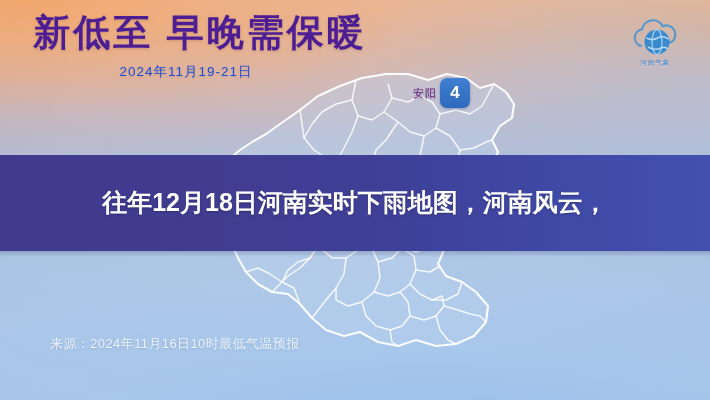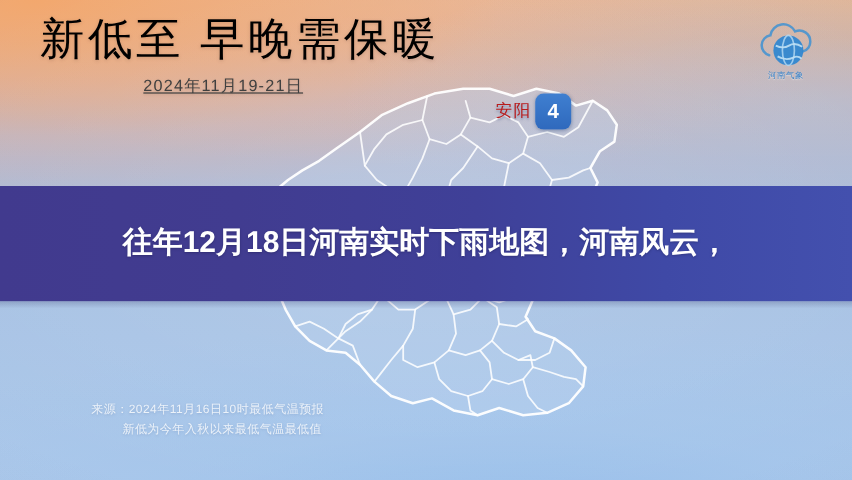--- a/index.html
+++ b/index.html
@@ -71,8 +71,8 @@
   .headline {
     font-size: 37px;
     line-height: 1.12;
-    font-weight: 400;
-    color: #000000;
+    font-weight: 700;
+    color: #4c1d95;
     letter-spacing: 3px;
     text-shadow: 0 1px 3px rgba(120,80,60,0.28);
     white-space: nowrap;

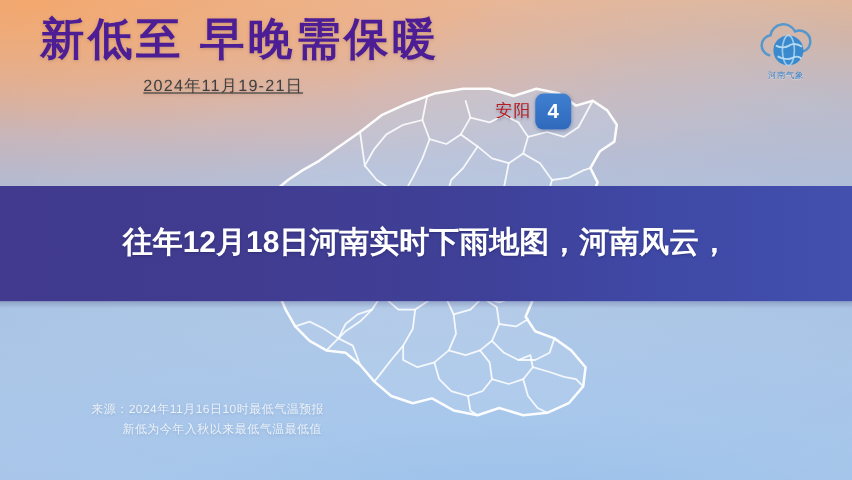--- a/index.html
+++ b/index.html
@@ -82,10 +82,9 @@
     margin-top: 9px;
     font-size: 13.5px;
     line-height: 1.55;
-    color: #404040;
+    color: #1d4ed8;
     letter-spacing: 1px;
     text-shadow: 0 1px 2px rgba(120,80,60,0.22);
-    text-decoration: underline;
   }
   .subline div { white-space: nowrap; }
 

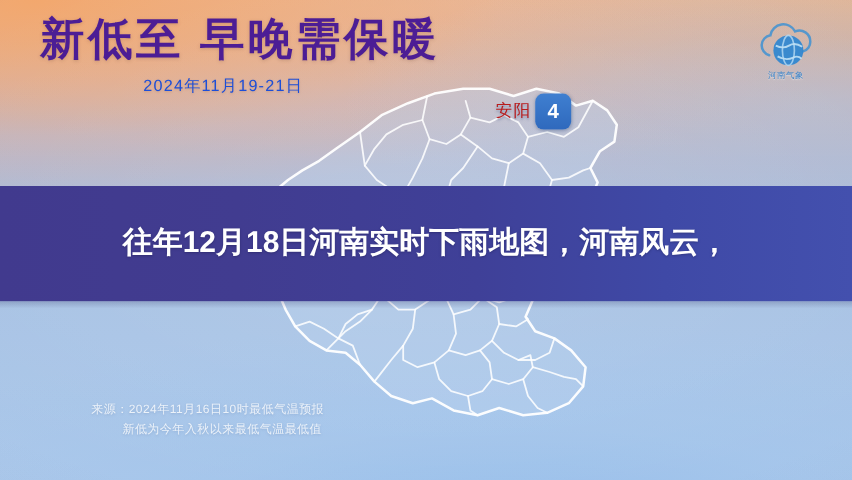--- a/index.html
+++ b/index.html
@@ -151,8 +151,8 @@
     white-space: nowrap;
   }
   .city-name {
-    font-size: 14px;
-    color: #b91c1c;
+    font-size: 11px;
+    color: #701a75;
     letter-spacing: 1px;
     text-shadow: 0 1px 2px rgba(60,90,140,0.45);
   }

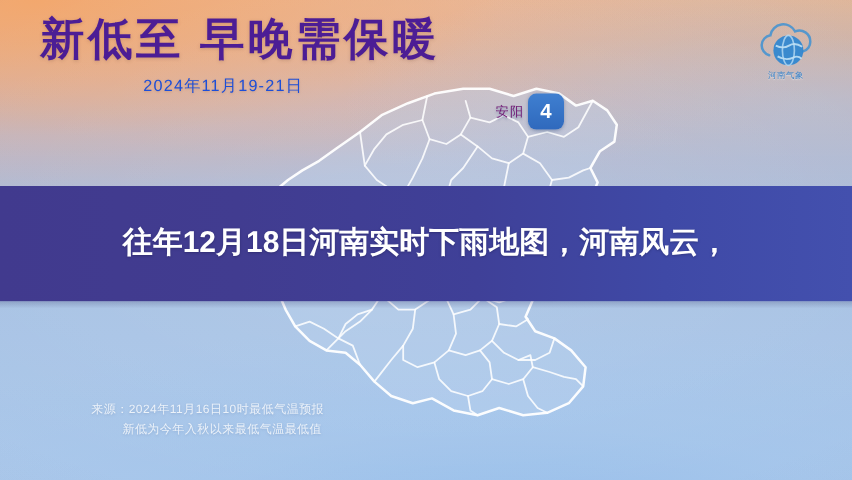--- a/index.html
+++ b/index.html
@@ -175,10 +175,10 @@
   
   .source-note {
     position: absolute;
-    left: 76px;
+    left: 50px;
     top: 333px;
     z-index: 4;
-    font-size: 10px;
+    font-size: 13px;
     line-height: 1.7;
     color: rgba(255,255,255,0.80);
     letter-spacing: 0.4px;

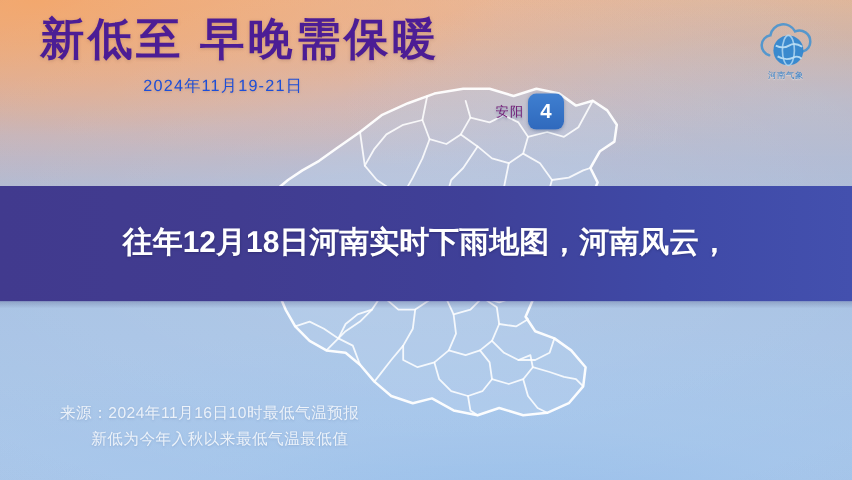--- a/index.html
+++ b/index.html
@@ -324,7 +324,6 @@
 
   <div class="source-note">
     <div class="l1">来源：2024年11月16日10时最低气温预报</div>
-    <div class="l2">新低为今年入秋以来最低气温最低值</div>
   </div>
 
   <div class="band-shadow"></div>

